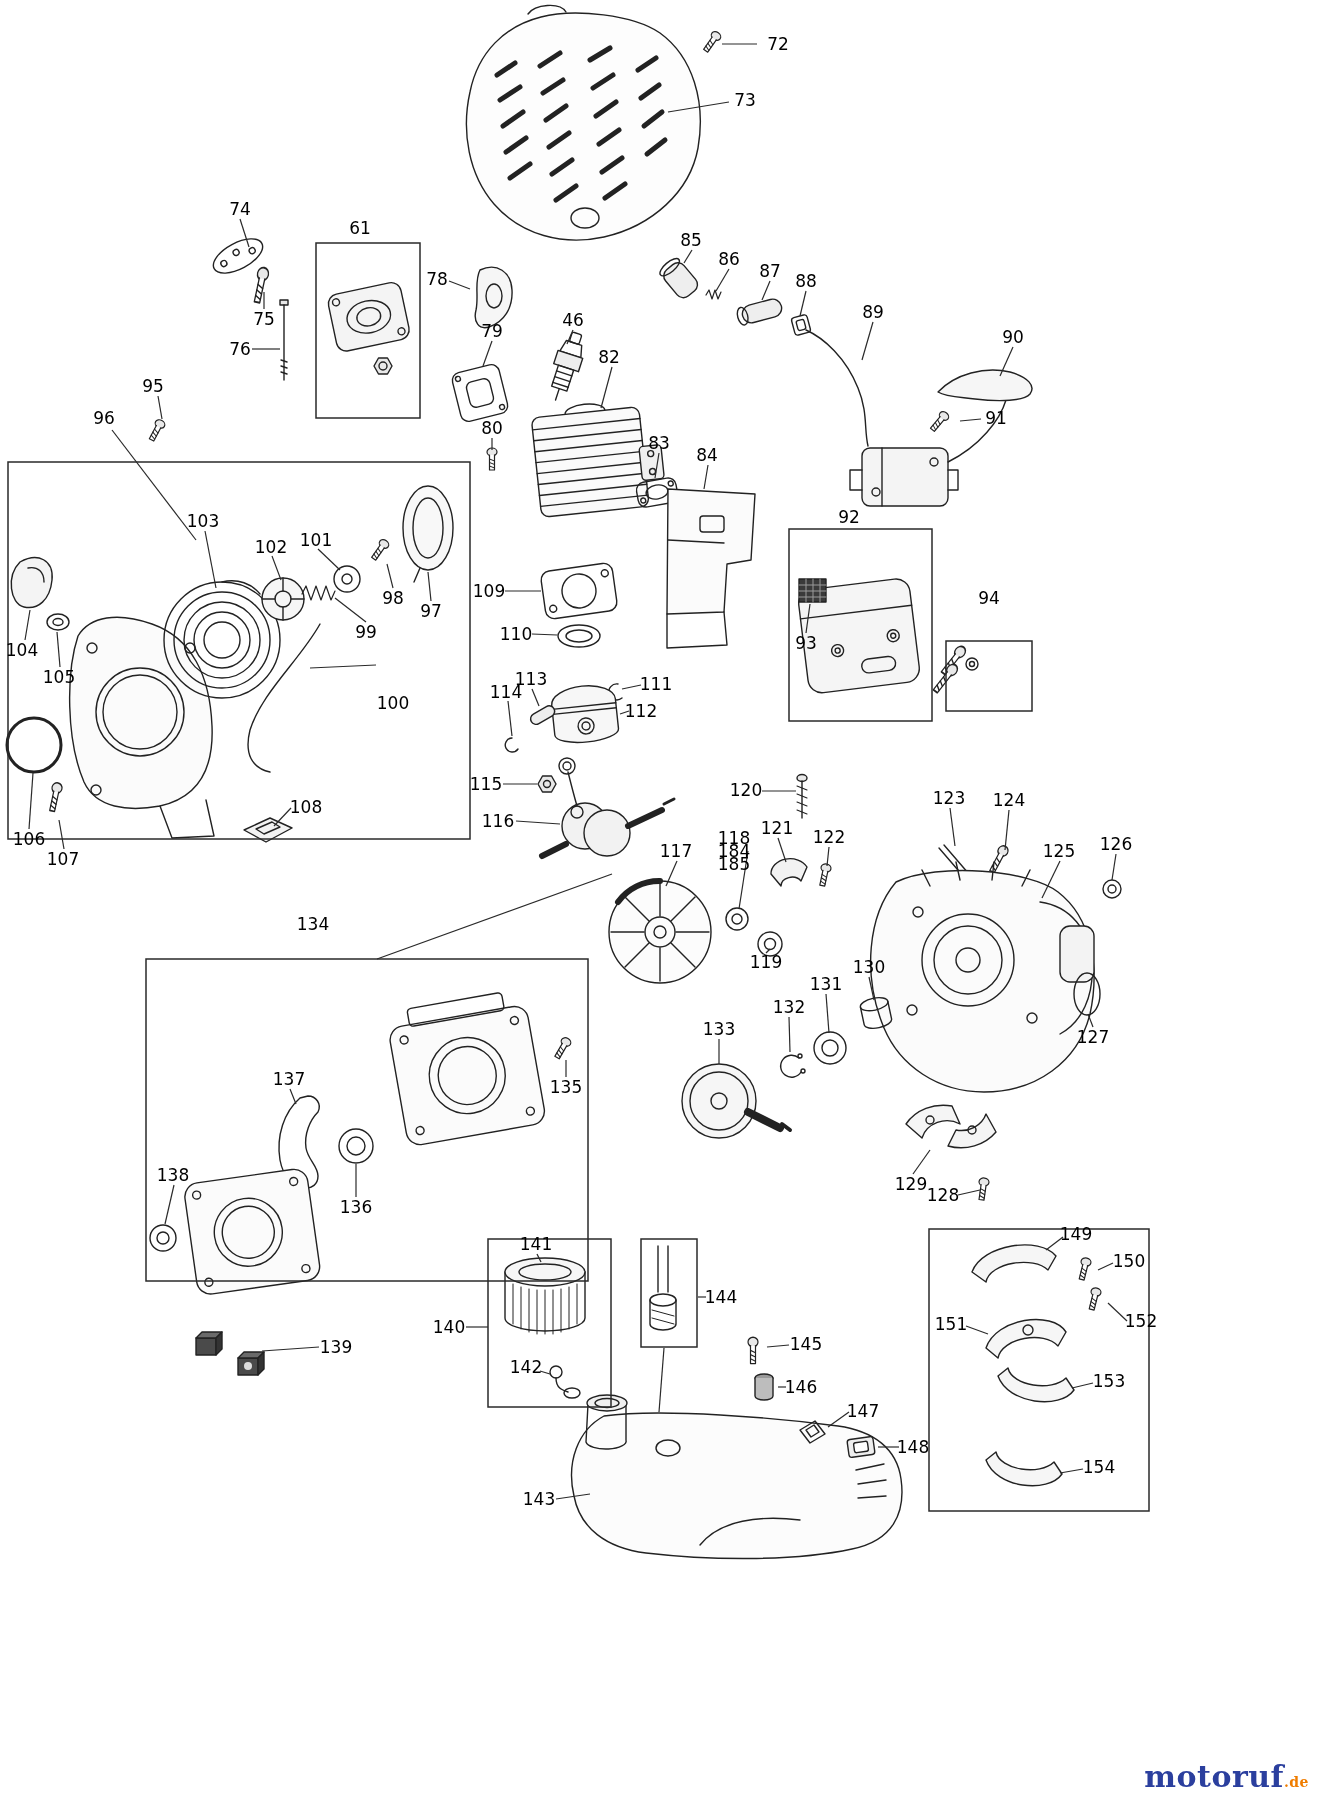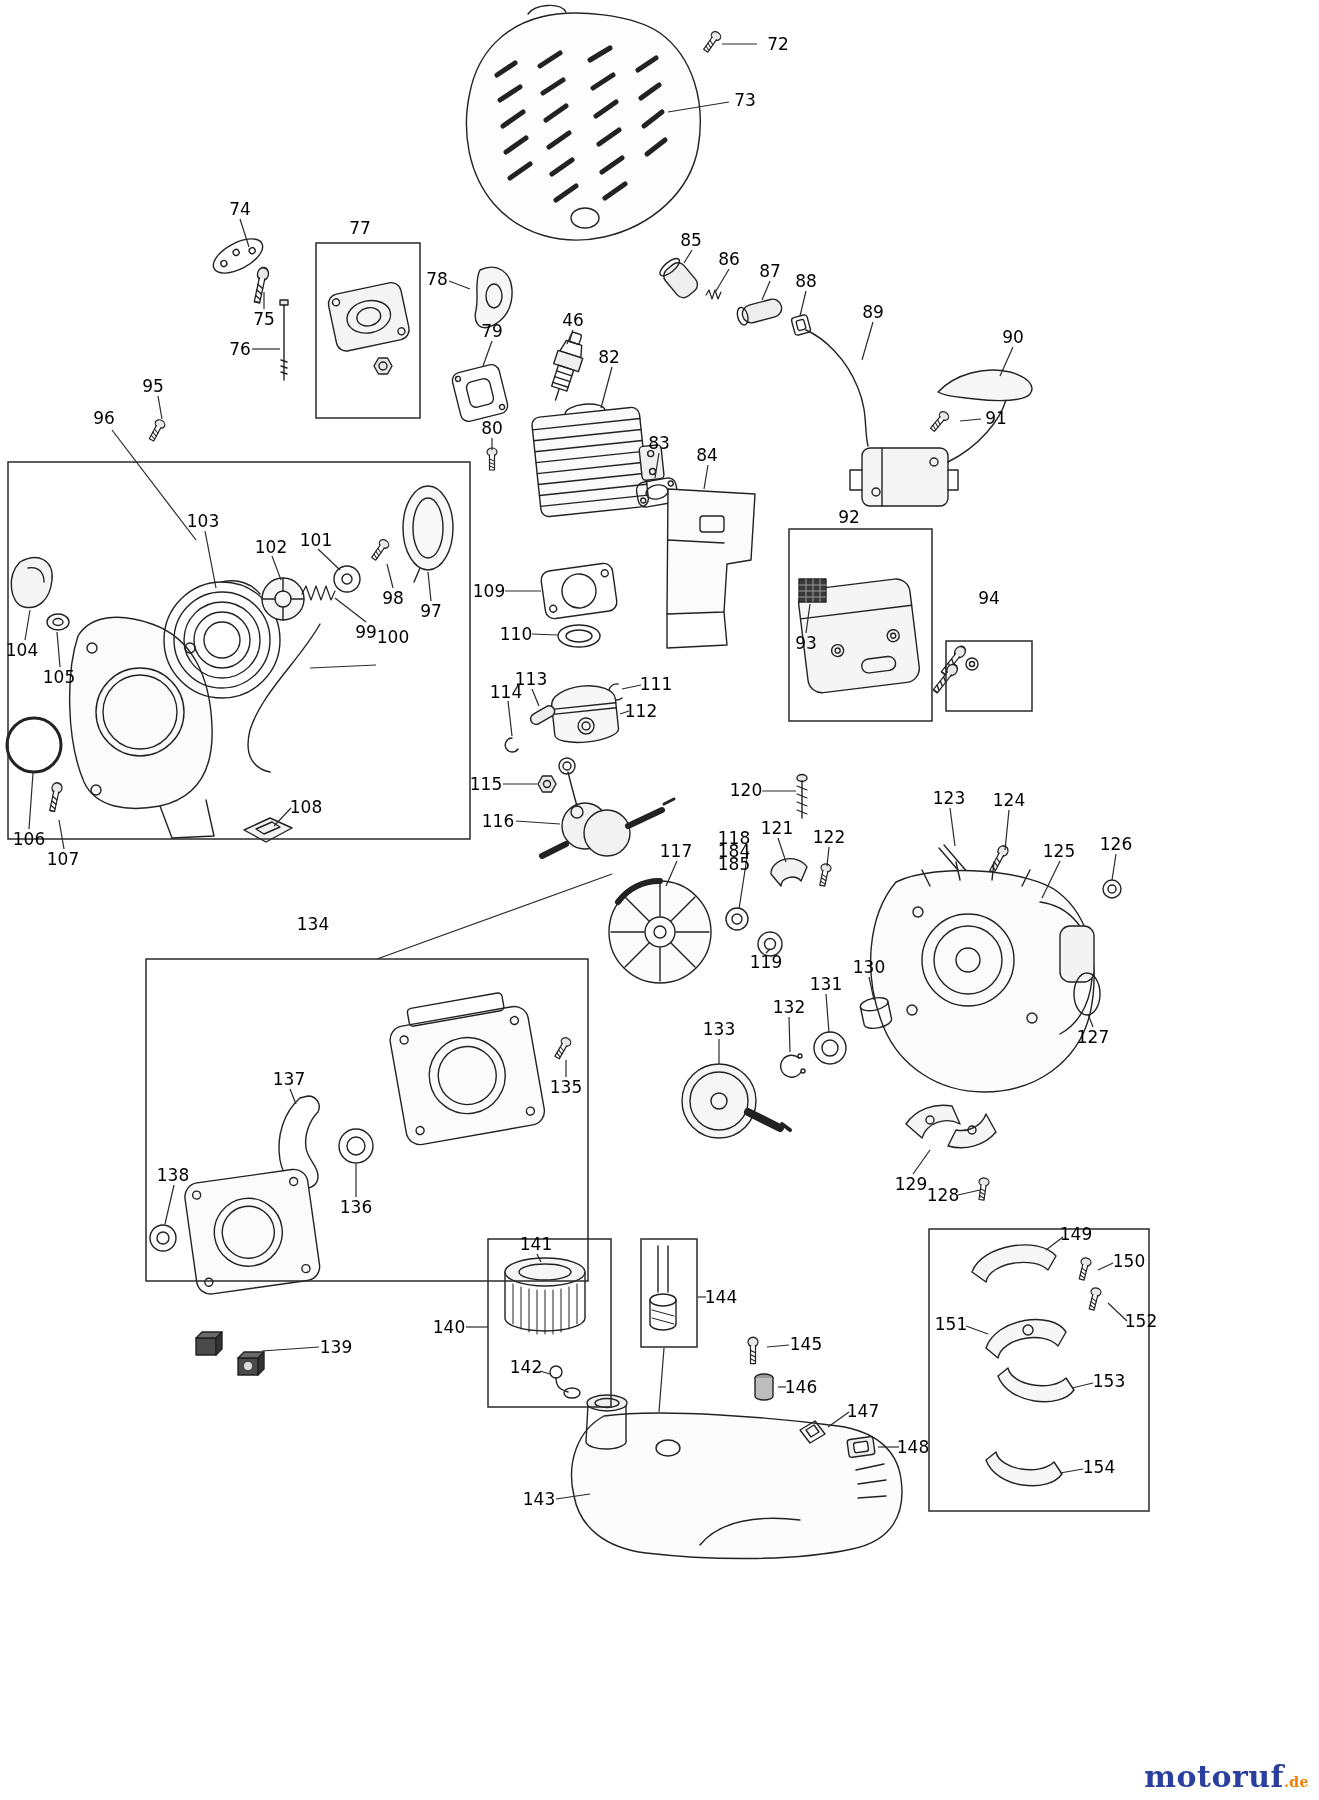--- a/index.html
+++ b/index.html
@@ -558,7 +558,7 @@
       <div class="part-label" style="left: 240px; top: 209px;">74</div>
       <div class="part-label" style="left: 264px; top: 319px;">75</div>
       <div class="part-label" style="left: 240px; top: 349px;">76</div>
-      <div class="part-label" style="left: 360px; top: 228px;">77</div>
+      <div class="part-label" style="left: 360px; top: 228px;">61</div>
       <div class="part-label" style="left: 437px; top: 279px;">78</div>
       <div class="part-label" style="left: 492px; top: 331px;">79</div>
       <div class="part-label" style="left: 492px; top: 428px;">80</div>

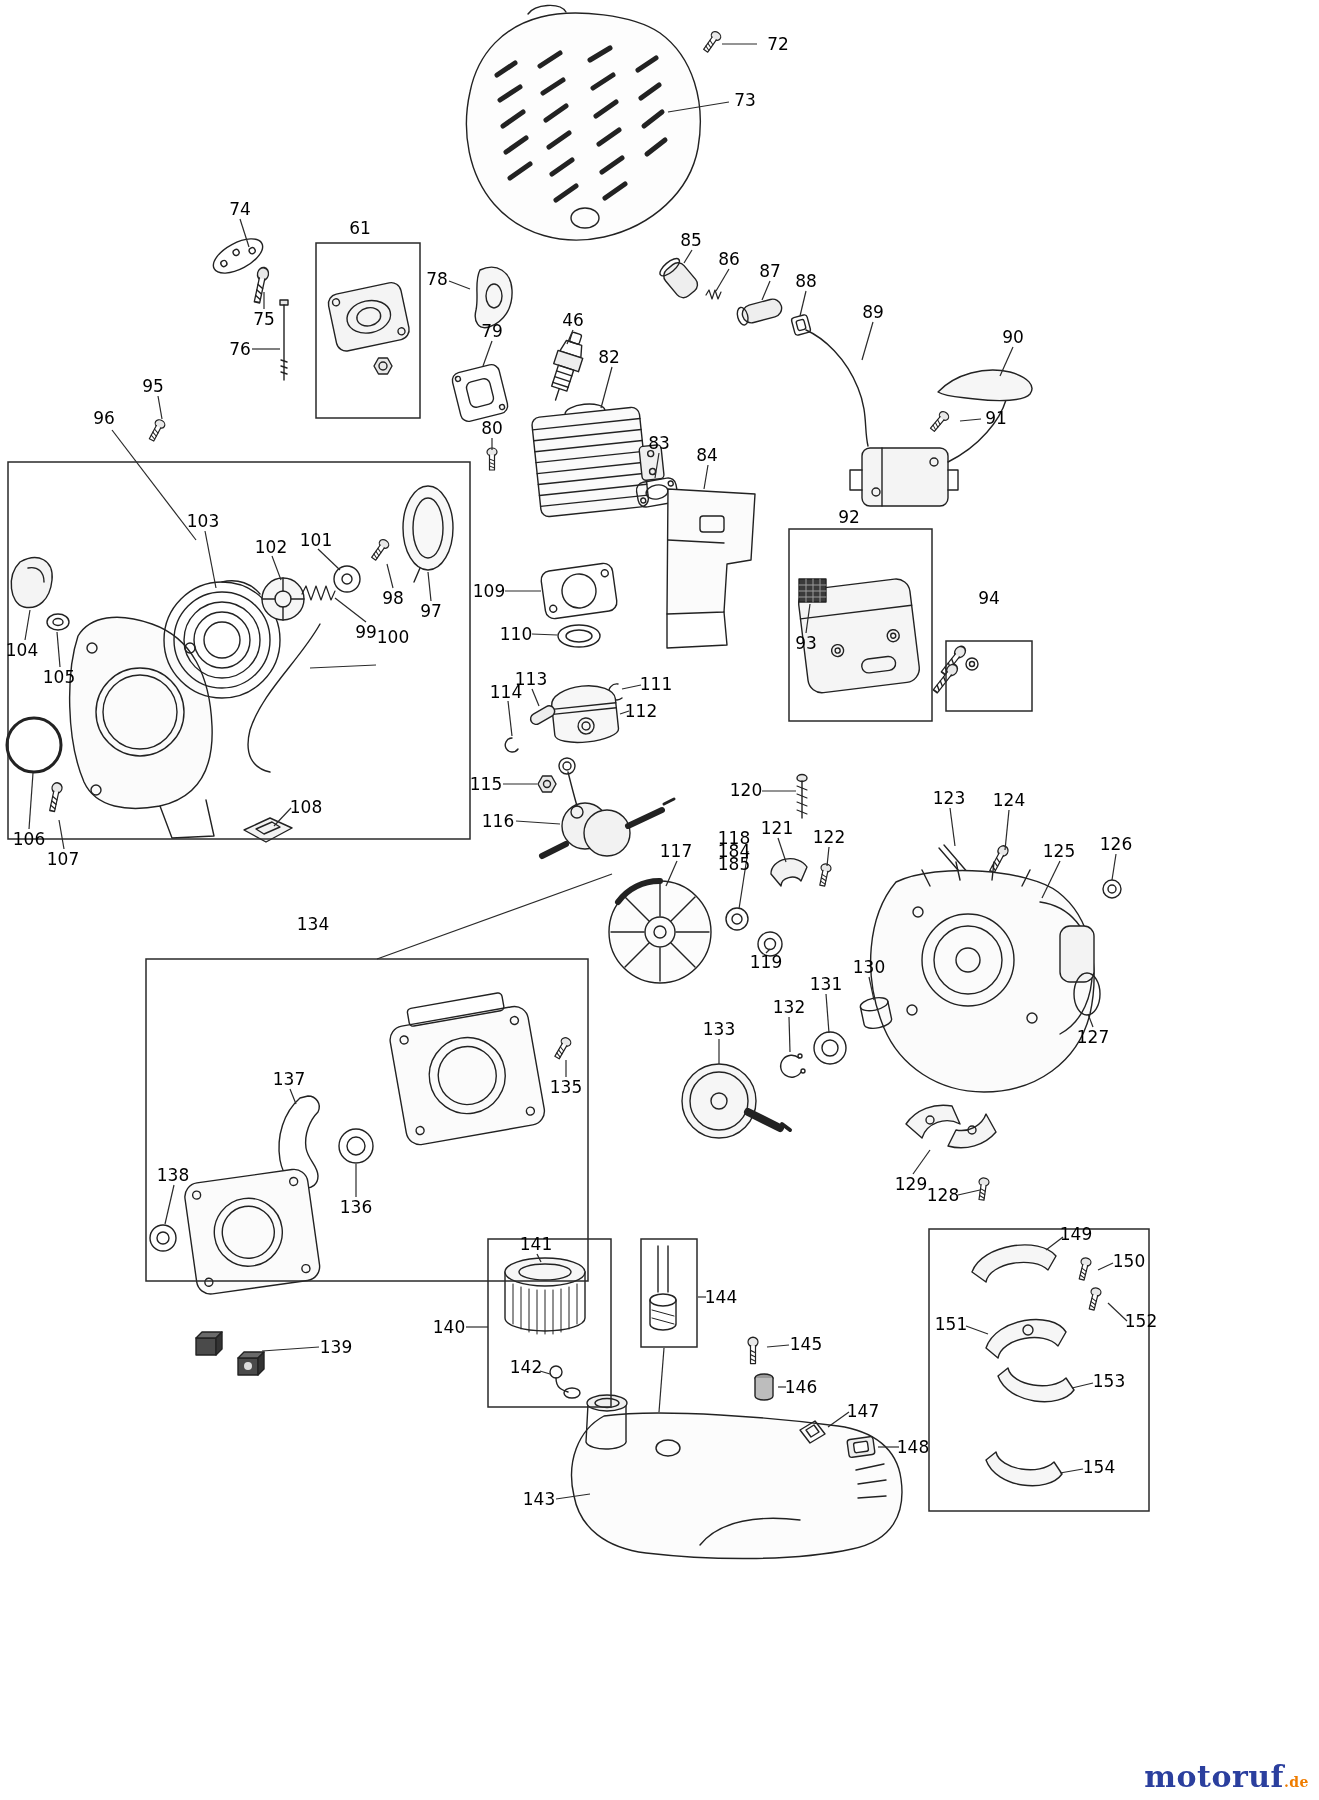--- a/index.html
+++ b/index.html
@@ -581,7 +581,7 @@
       <div class="part-label" style="left: 431px; top: 611px;">97</div>
       <div class="part-label" style="left: 393px; top: 598px;">98</div>
       <div class="part-label" style="left: 366px; top: 632px; text-align: right;">99</div>
-      <div class="part-label" style="left: 393px; top: 637px;">100</div>
+      <div class="part-label" style="left: 393px; top: 703px;">100</div>
       <div class="part-label" style="left: 316px; top: 540px;">101</div>
       <div class="part-label" style="left: 271px; top: 547px;">102</div>
       <div class="part-label" style="left: 203px; top: 521px;">103</div>

